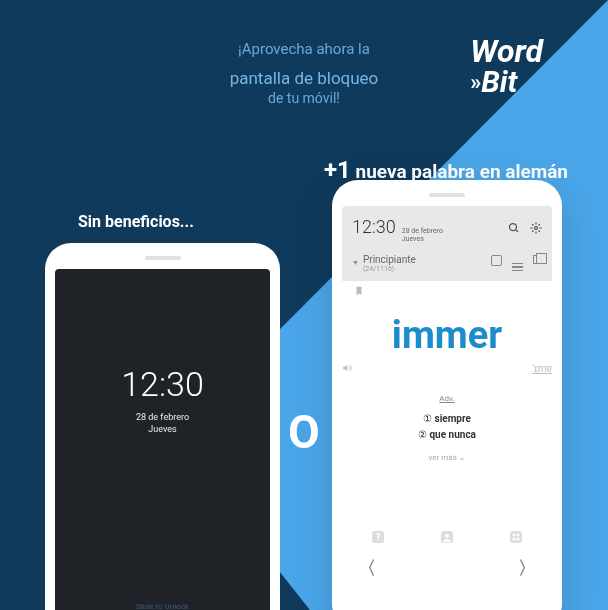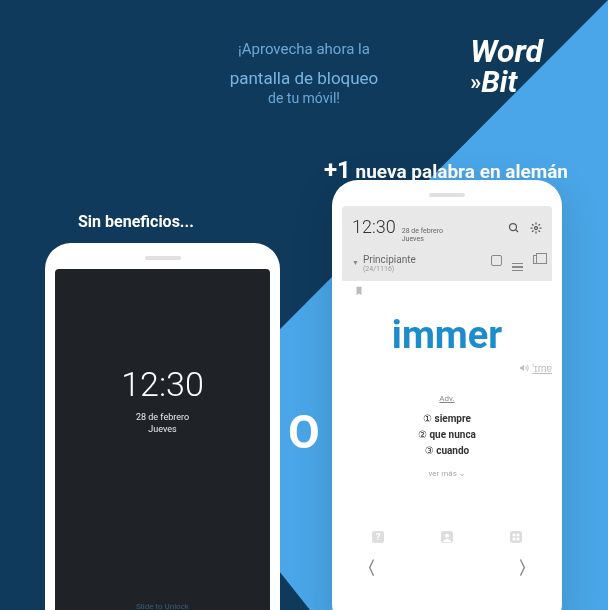--- a/index.html
+++ b/index.html
@@ -171,7 +171,7 @@
   font-size: 10px;
 }
 .p2-word { text-align: center; color: #1d8ccc; font-size: 38px; font-weight: 700; margin-top: 10px; }
-.p2-audio { text-align: center; margin-top: 6px; color: #bbb; font-size: 10px; display: flex; justify-content: flex-end; align-items: center; gap: 3px; text-decoration: underline; }
+.p2-audio { text-align: center; margin-top: 6px; color: #bbb; font-size: 10px; display: flex; justify-content: space-between; align-items: center; gap: 3px; text-decoration: underline; }
 .p2-pos { text-align: center; margin-top: 20px; color: #888; font-size: 8px; text-decoration: underline; }
 .p2-defs { margin-top: 8px; text-align: center; }
 .p2-def { font-size: 10px; color: #333; line-height: 1.6; }

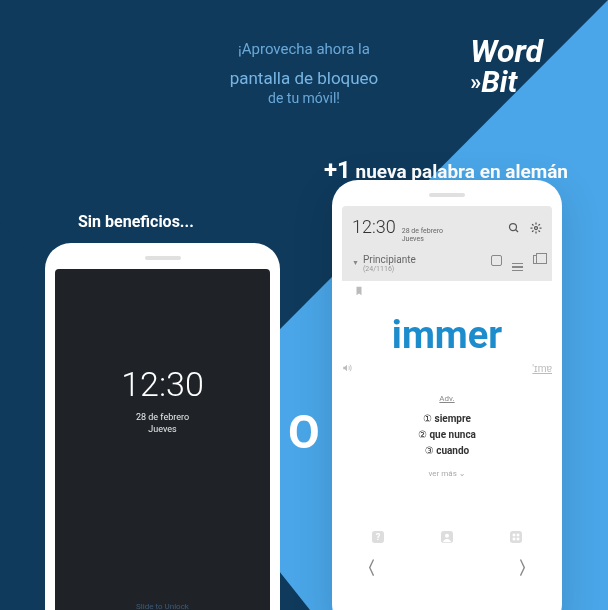--- a/index.html
+++ b/index.html
@@ -320,7 +320,6 @@
     <div class="p2-defs">
       <div class="p2-def"><span>①</span> <span class="b">siempre</span></div>
       <div class="p2-def"><span>②</span> <span class="b">que nunca</span></div>
-      <div class="p2-def"><span>③</span> <span class="b">cuando</span></div>
     </div>
 
     <div class="p2-more">

